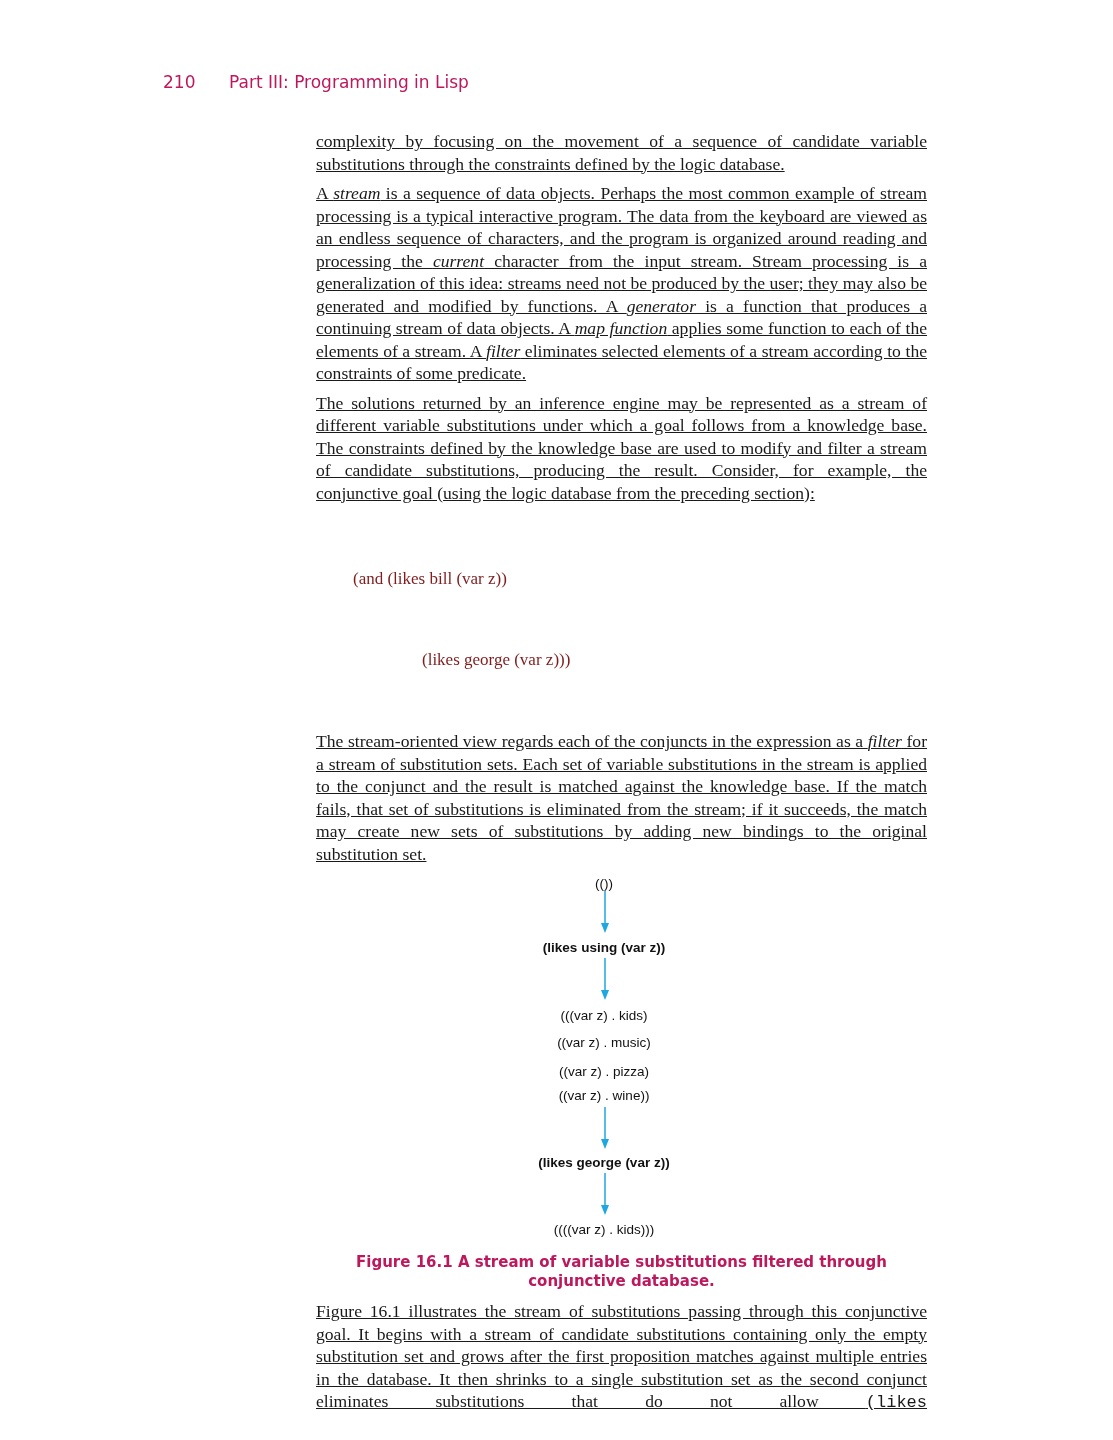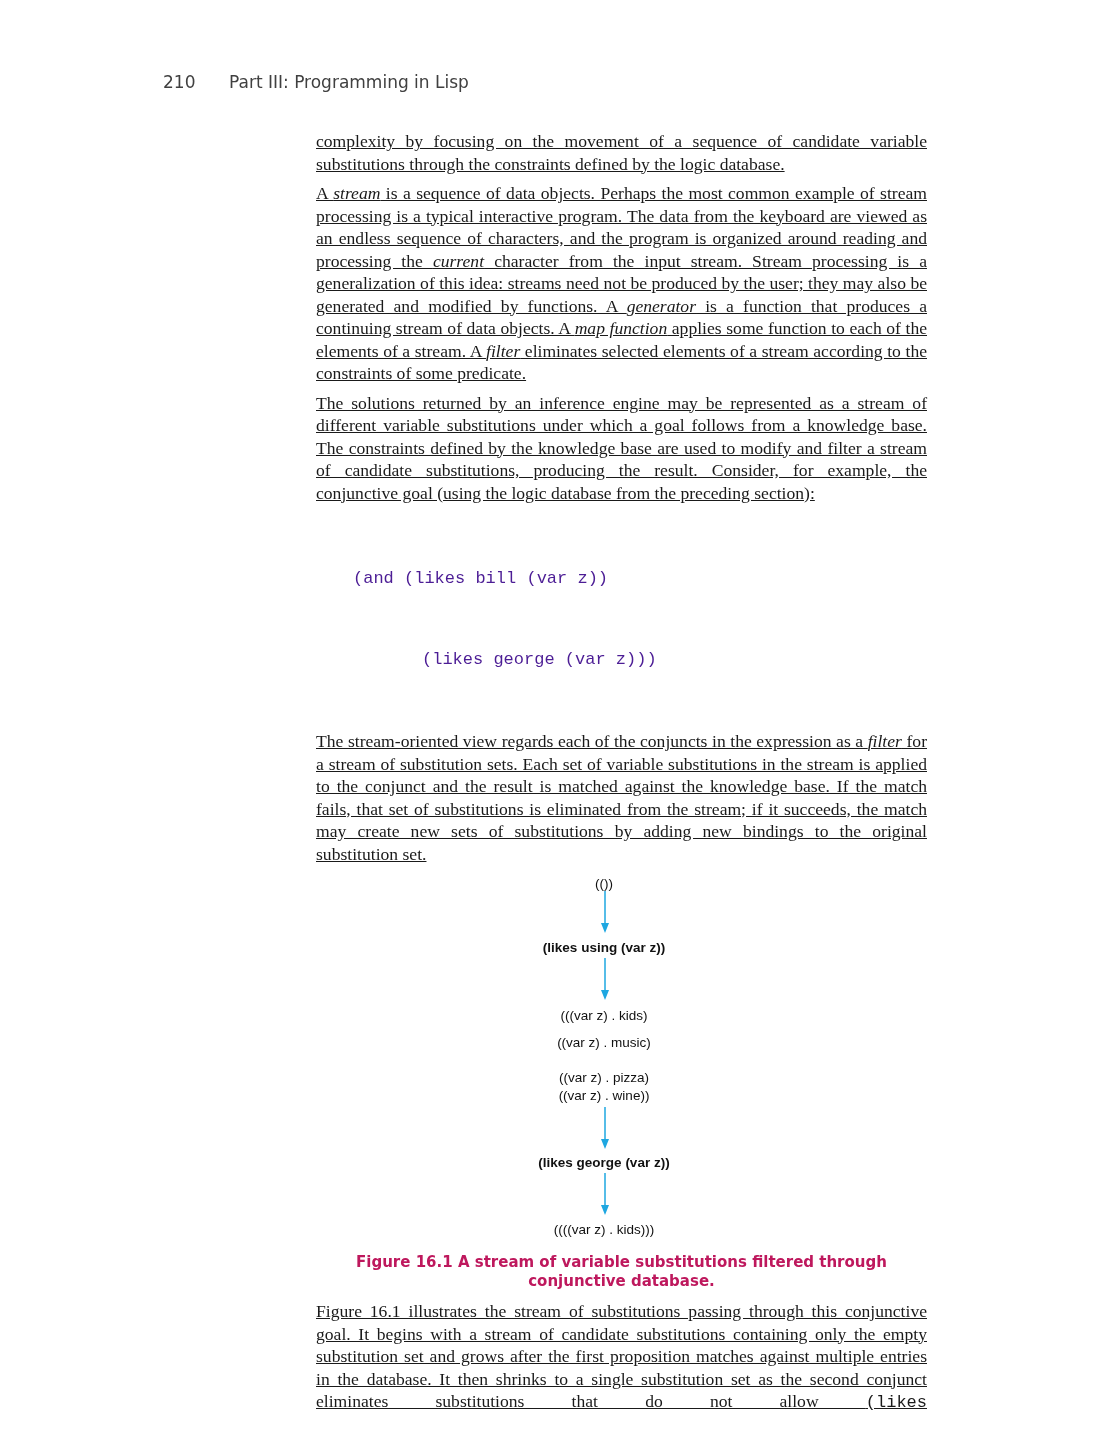--- a/index.html
+++ b/index.html
@@ -6,7 +6,7 @@
     body { width: 1113px; height: 1440px; position: relative; overflow: hidden; color: #1a1a1a; }
     .running-head {
       position: absolute; top: 72px; left: 163px;
-      font-family: "DejaVu Sans", sans-serif; font-size: 17px; color: #404040;
+      font-family: "DejaVu Sans", sans-serif; font-size: 17px; color: #be185d;
       white-space: nowrap;
     }
     .running-head .page-no { display: inline-block; width: 66px; }

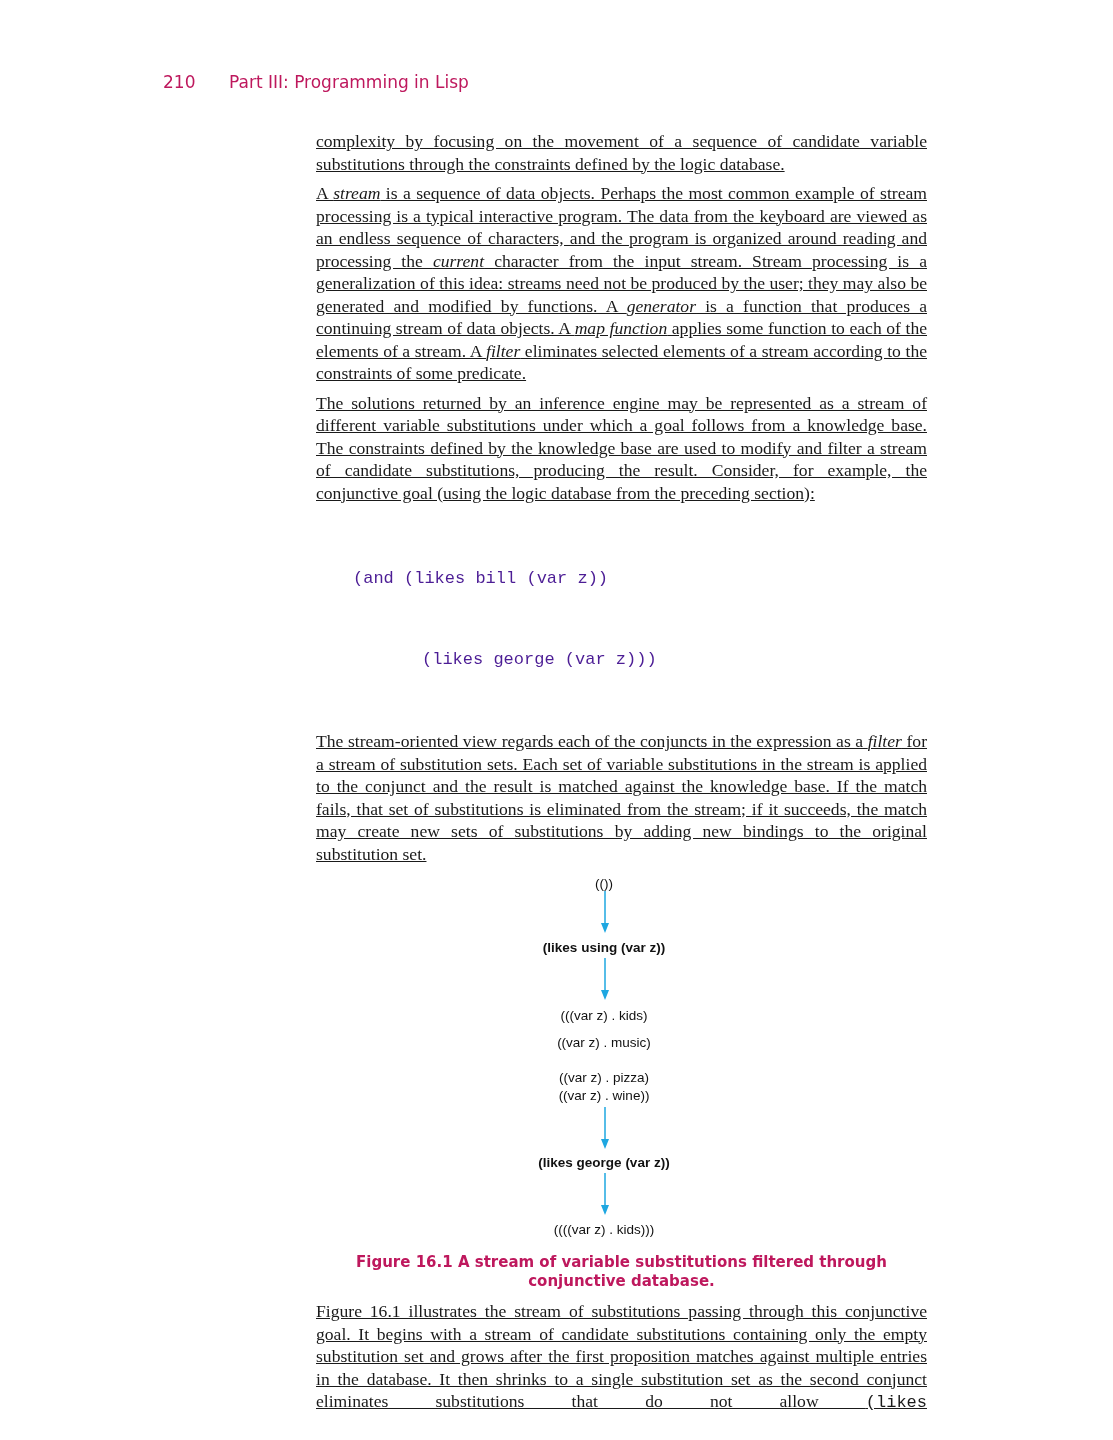--- a/index.html
+++ b/index.html
@@ -18,8 +18,8 @@
     .para { margin: 0 0 7px 0; text-decoration: underline; }
     .para i { font-style: italic; }
     .code-block {
-      font-family: Liberation Mono, monospace; font-size: 17px; line-height: 27px;
-      margin: 0 0 3px 0; white-space: pre; text-align: left; color: #4c1d95;
+      font-family: Liberation Serif, serif; font-size: 17px; line-height: 27px;
+      margin: 0 0 3px 0; white-space: pre; text-align: left; color: #7f1d1d;
     }
     .code-line-1 { padding-left: 37px; }
     .code-line-2 { padding-left: 106px; }

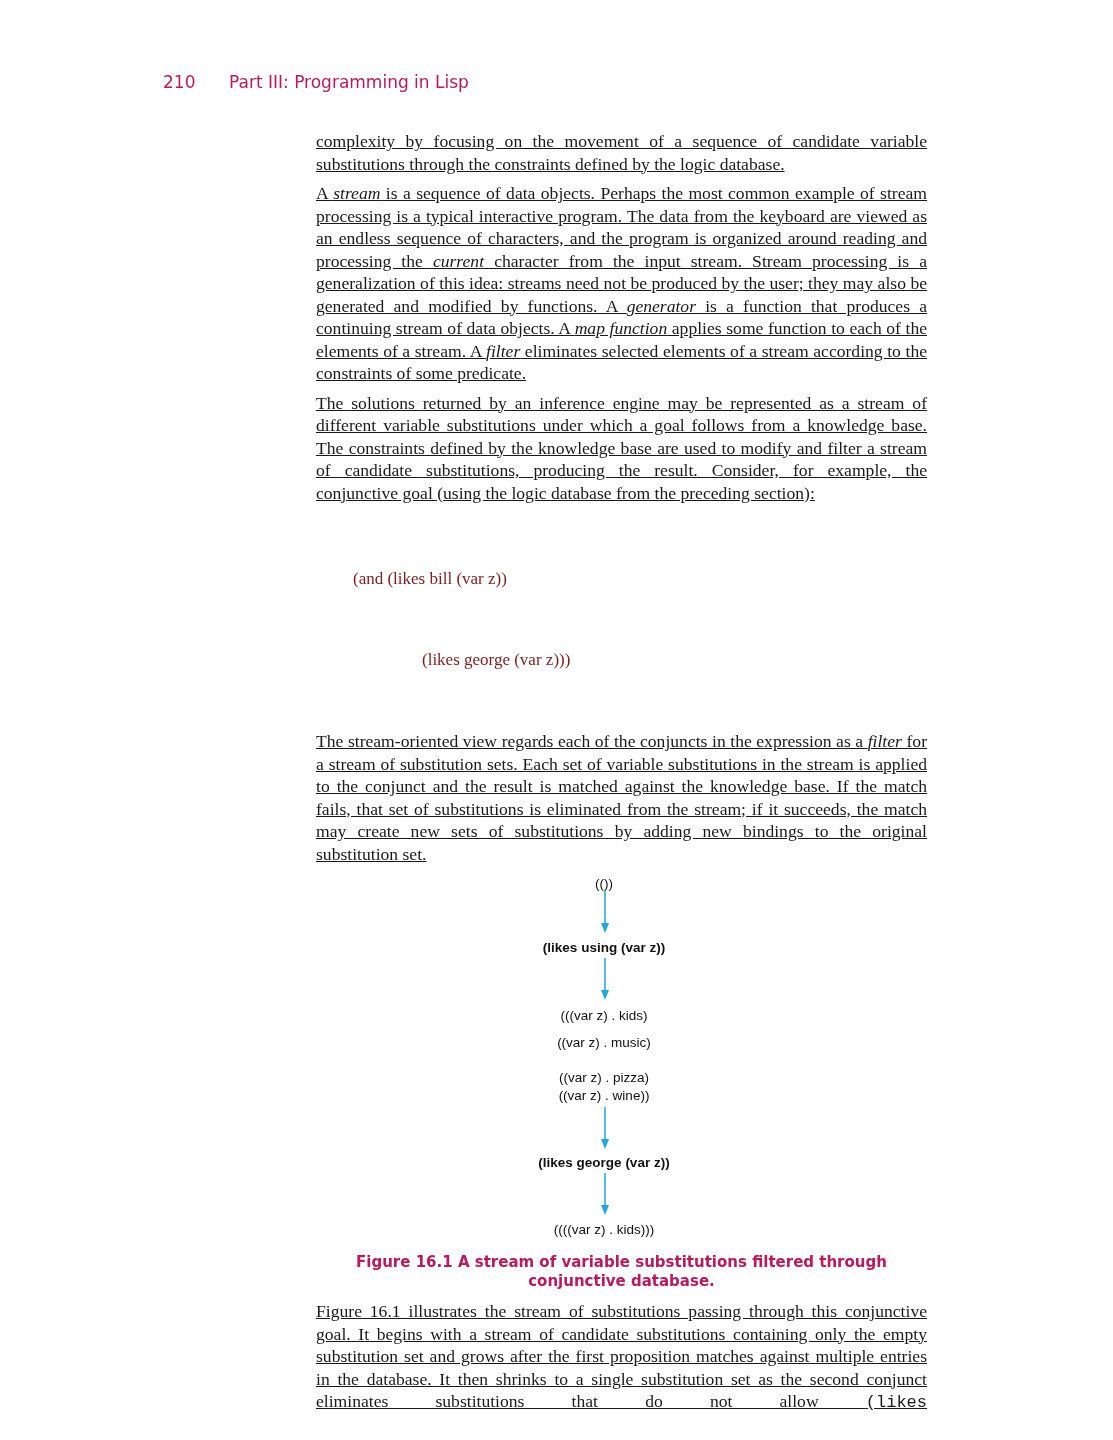--- a/index.html
+++ b/index.html
@@ -80,7 +80,7 @@
     </div>
     <div class="fig-label" style="top:167px">((var z) . music)</div>
     <div class="fig-label" style="top:140px">(((var z) . kids)</div>
-    <div class="fig-label" style="top:202px">((var z) . pizza)</div>
+    <div class="fig-label" style="top:196px">((var z) . pizza)</div>
     <div class="fig-label" style="top:220px">((var z) . wine))</div>
     <div class="arrow" style="top:242px">
       <svg width="8" height="42" viewBox="0 0 8 42">

